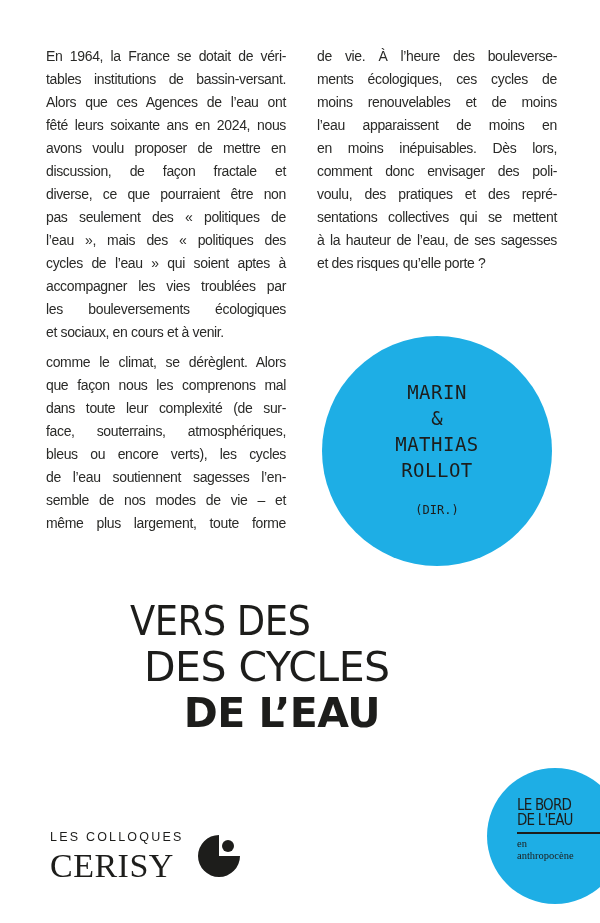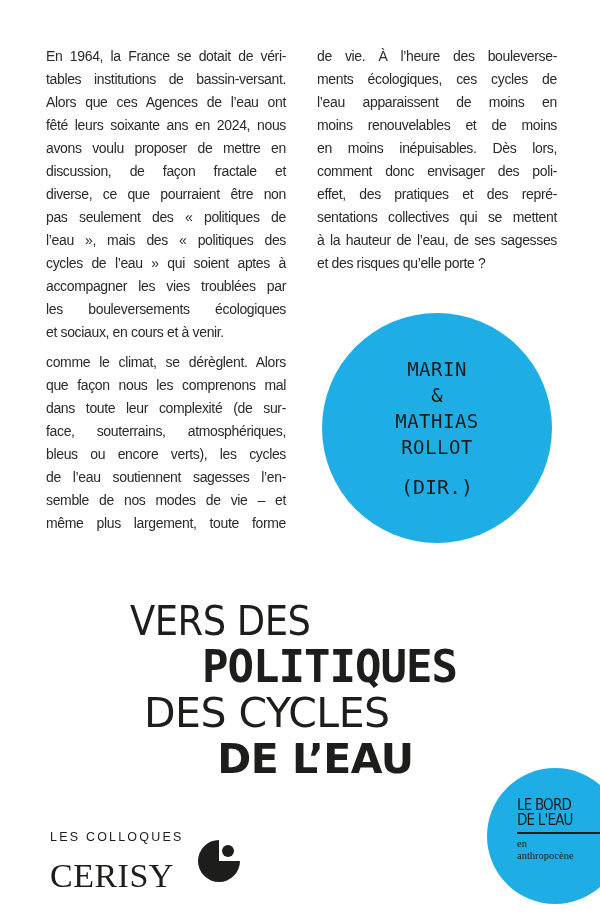--- a/index.html
+++ b/index.html
@@ -92,8 +92,8 @@
   <div class="para">
     <span class="line">de vie. À l’heure des bouleverse-</span>
     <span class="line">ments écologiques, ces cycles de</span>
+    <span class="line">moins renouvelables et de moins</span>
     <span class="line">l’eau apparaissent de moins en</span>
-    <span class="line">moins renouvelables et de moins</span>
     <span class="line">en moins inépuisables. Dès lors,</span>
     <span class="line">comment donc envisager des poli-</span>
     <span class="line">effet, des pratiques et des repré-</span>

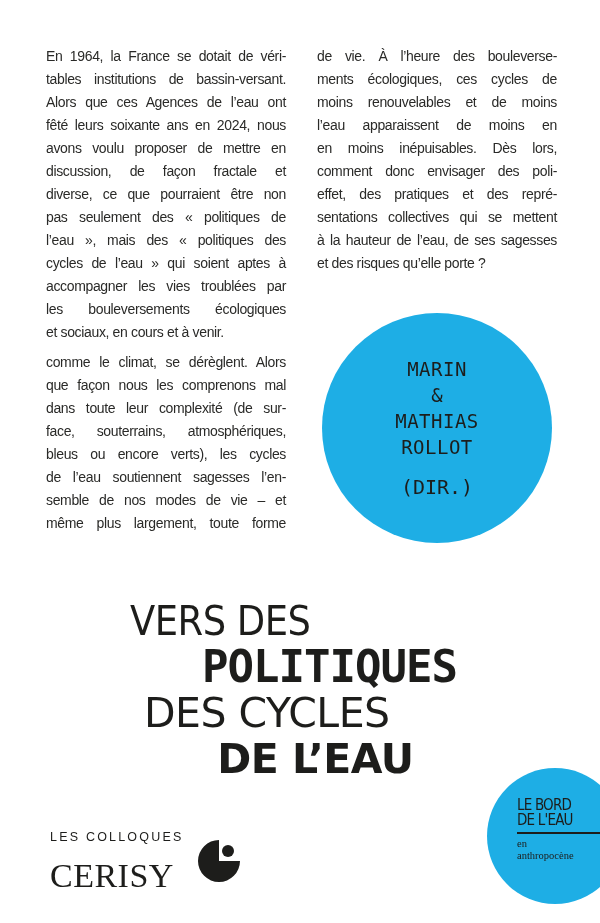--- a/index.html
+++ b/index.html
@@ -96,7 +96,7 @@
     <span class="line">l’eau apparaissent de moins en</span>
     <span class="line">en moins inépuisables. Dès lors,</span>
     <span class="line">comment donc envisager des poli-</span>
-    <span class="line">effet, des pratiques et des repré-</span>
+    <span class="line">voulu, des pratiques et des repré-</span>
     <span class="line">sentations collectives qui se mettent</span>
     <span class="line">à la hauteur de l’eau, de ses sagesses</span>
     <span class="line last">et des risques qu’elle porte ?</span>

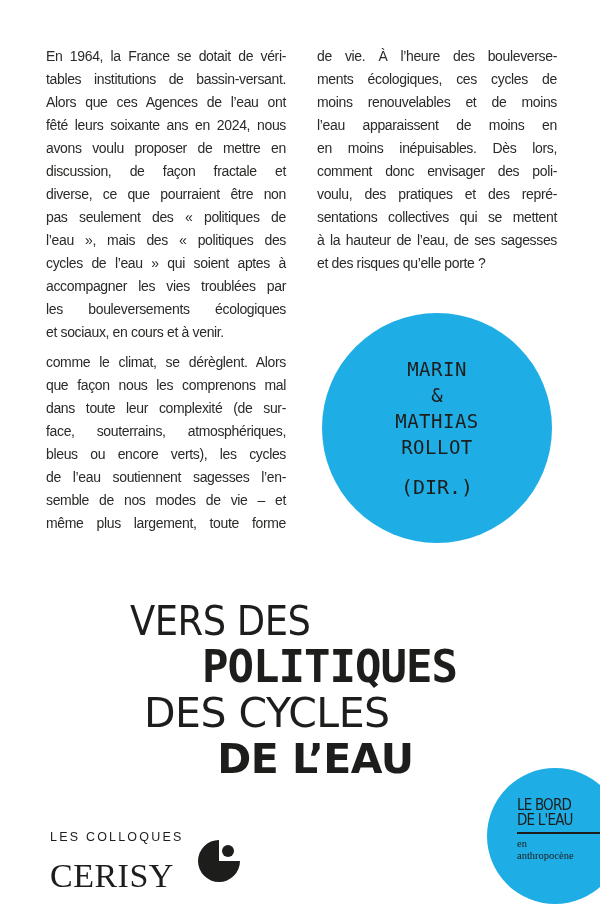--- a/index.html
+++ b/index.html
@@ -20,7 +20,7 @@
   .line.last { text-align-last: left; }
 
   .authors-circle {
-    position: absolute; left: 322px; top: 313px; width: 230px; height: 230px;
+    position: absolute; left: 322px; top: 336px; width: 230px; height: 230px;
     border-radius: 50%; background: #1eaee5;
     display: flex; flex-direction: column; align-items: center; justify-content: center;
     font-family: "DejaVu Sans Mono", monospace; color: #1d1d1b;

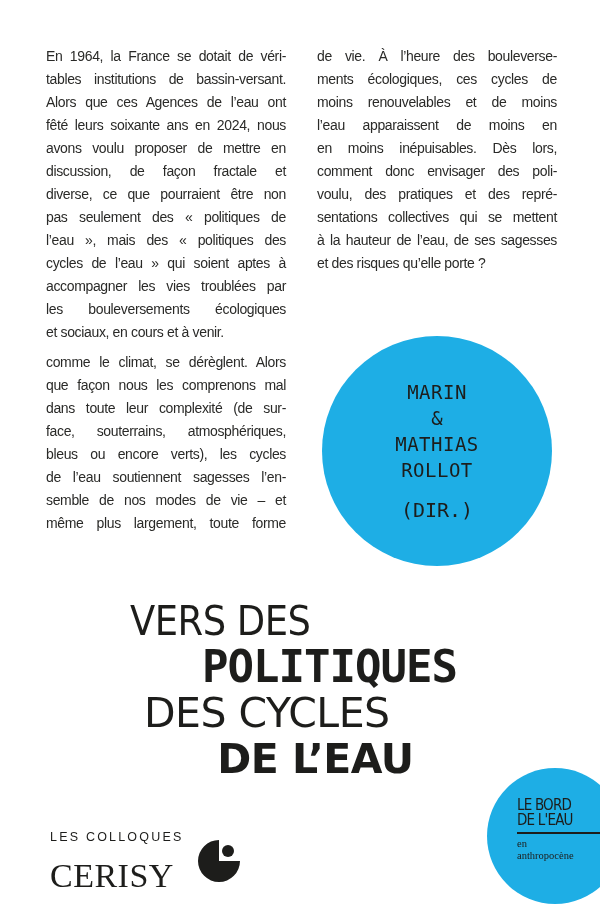--- a/index.html
+++ b/index.html
@@ -27,7 +27,7 @@
   }
   .authors-circle .a-line { font-size: 19px; line-height: 26px; letter-spacing: 0.5px; }
   .authors-circle .a-amp { font-size: 19px; line-height: 26px; }
-  .authors-circle .a-dir { font-size: 20px; line-height: 26px; margin-top: 14px; }
+  .authors-circle .a-dir { font-size: 12px; line-height: 26px; margin-top: 14px; }
 
   .title {
     position: absolute; left: 130px; top: 598px;

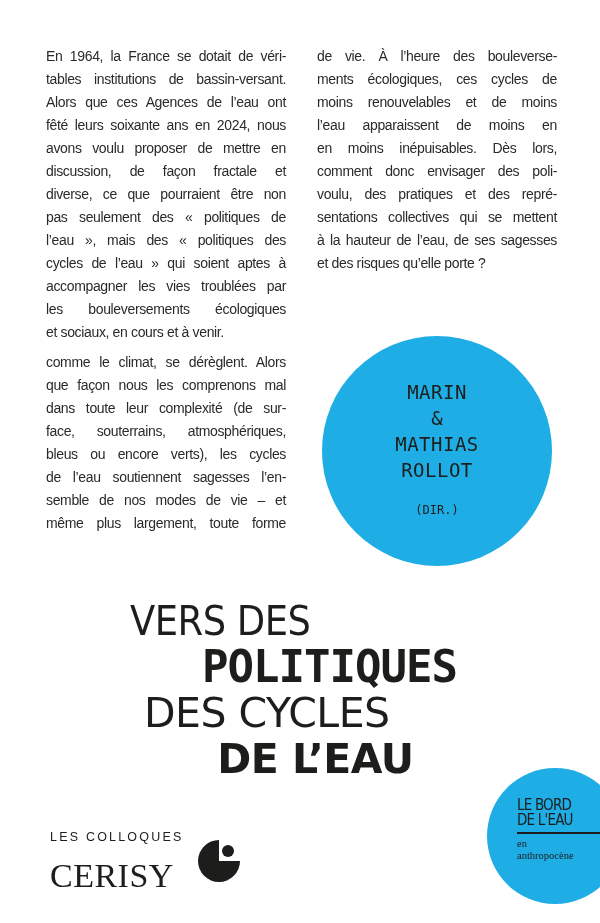--- a/index.html
+++ b/index.html
@@ -113,7 +113,6 @@
 
 <div class="title">
   <span class="t t1">VERS DES</span>
-  <span class="t t2">POLITIQUES</span>
   <span class="t t3">DES CYCLES</span>
   <span class="t t4">DE L’EAU</span>
 </div>

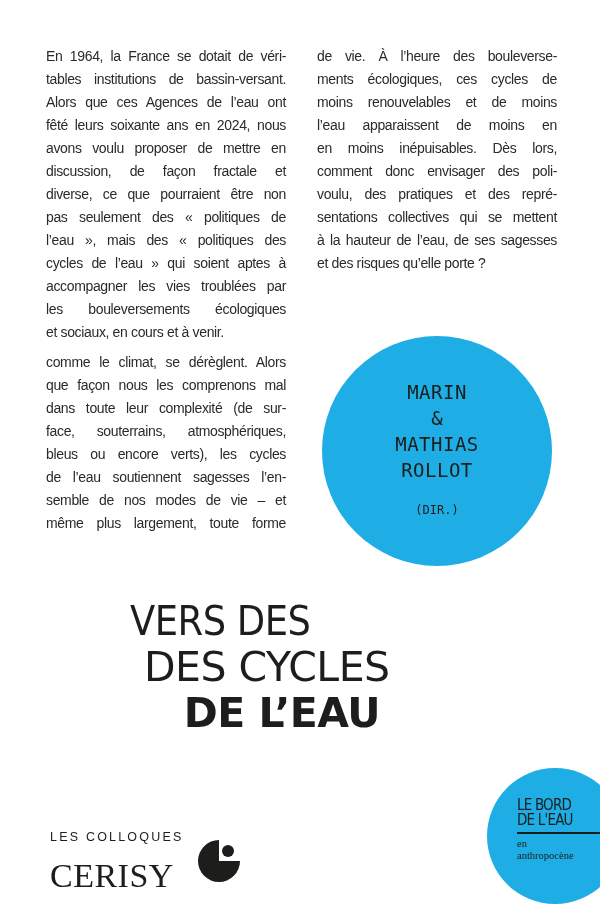--- a/index.html
+++ b/index.html
@@ -45,7 +45,7 @@
   }
   .cerisy .texts { display: flex; flex-direction: column; align-items: flex-start; }
   .cerisy .les { font-family: "Liberation Sans", sans-serif; font-size: 12.5px; letter-spacing: 2.2px; color: #1d1d1b; line-height: 14px; }
-  .cerisy .name { font-family: "Liberation Serif", serif; font-size: 34px; letter-spacing: 0.5px; color: #1d1d1b; line-height: 32px; margin-top: 16px; }
+  .cerisy .name { font-family: "Liberation Serif", serif; font-size: 34px; letter-spacing: 0.5px; color: #1d1d1b; line-height: 32px; margin-top: 6px; }
   .cerisy-logo { margin-left: 14px; width: 42px; height: 42px; }
 
   .bord-circle {

